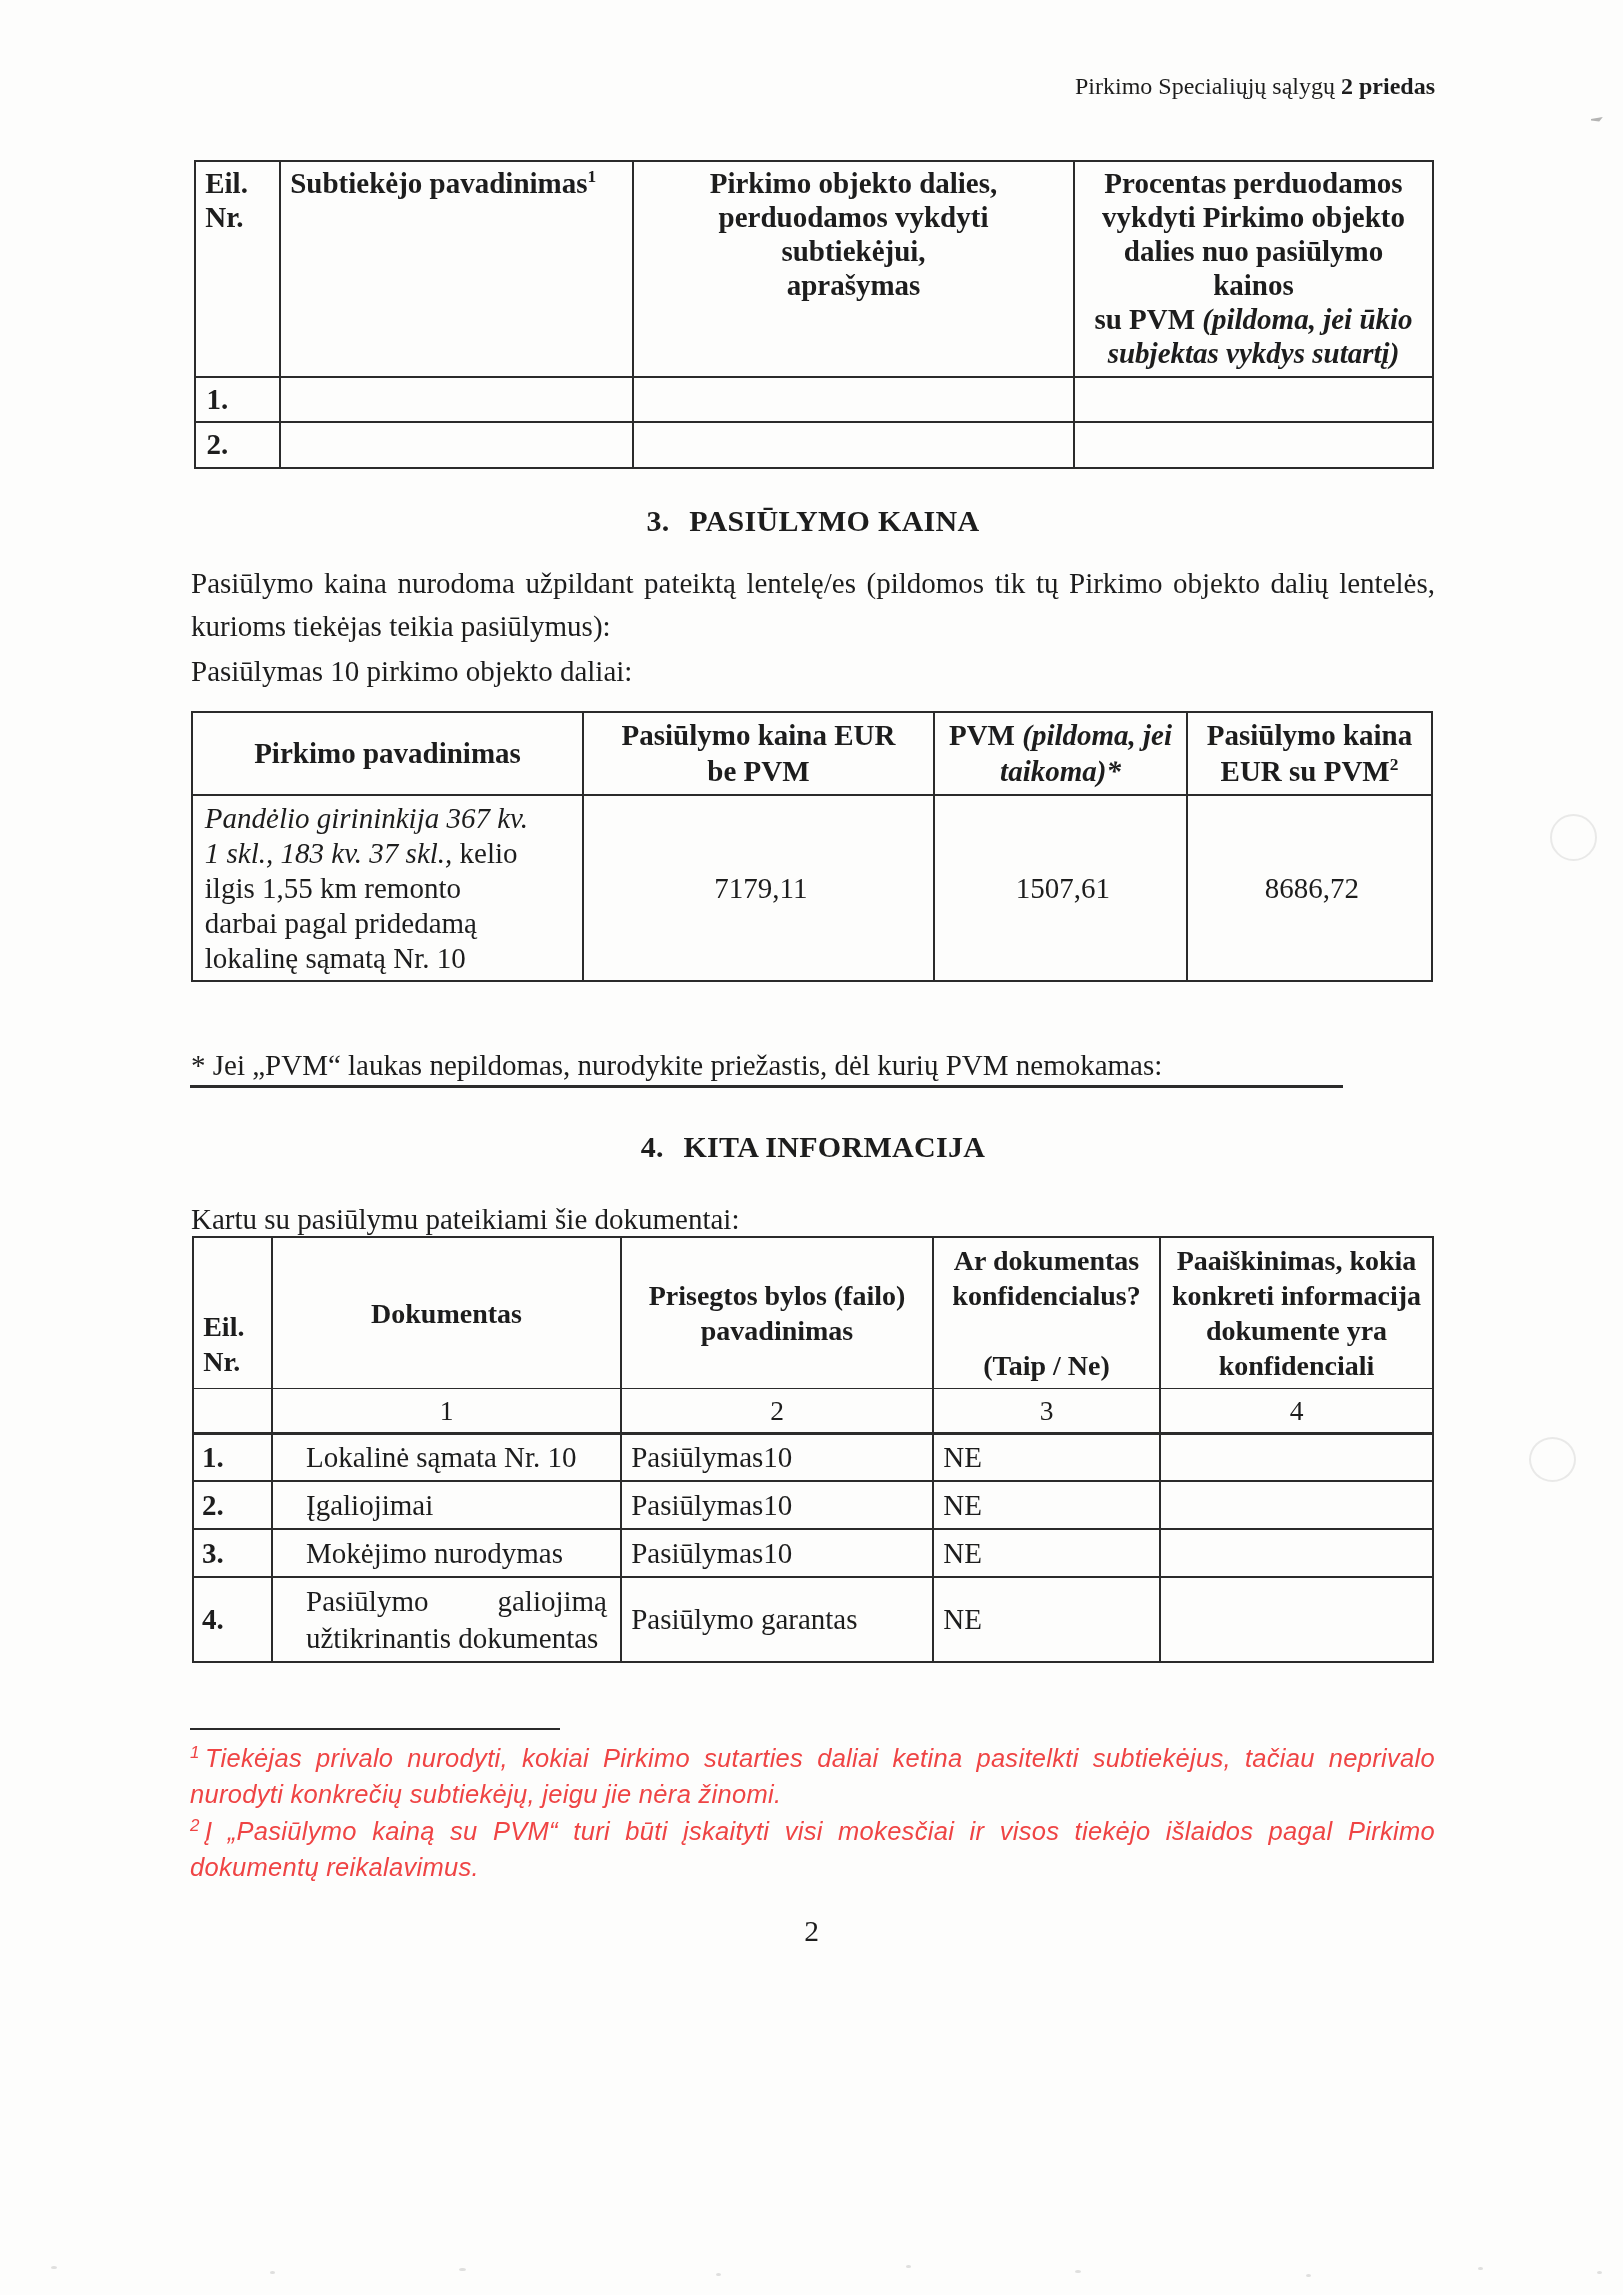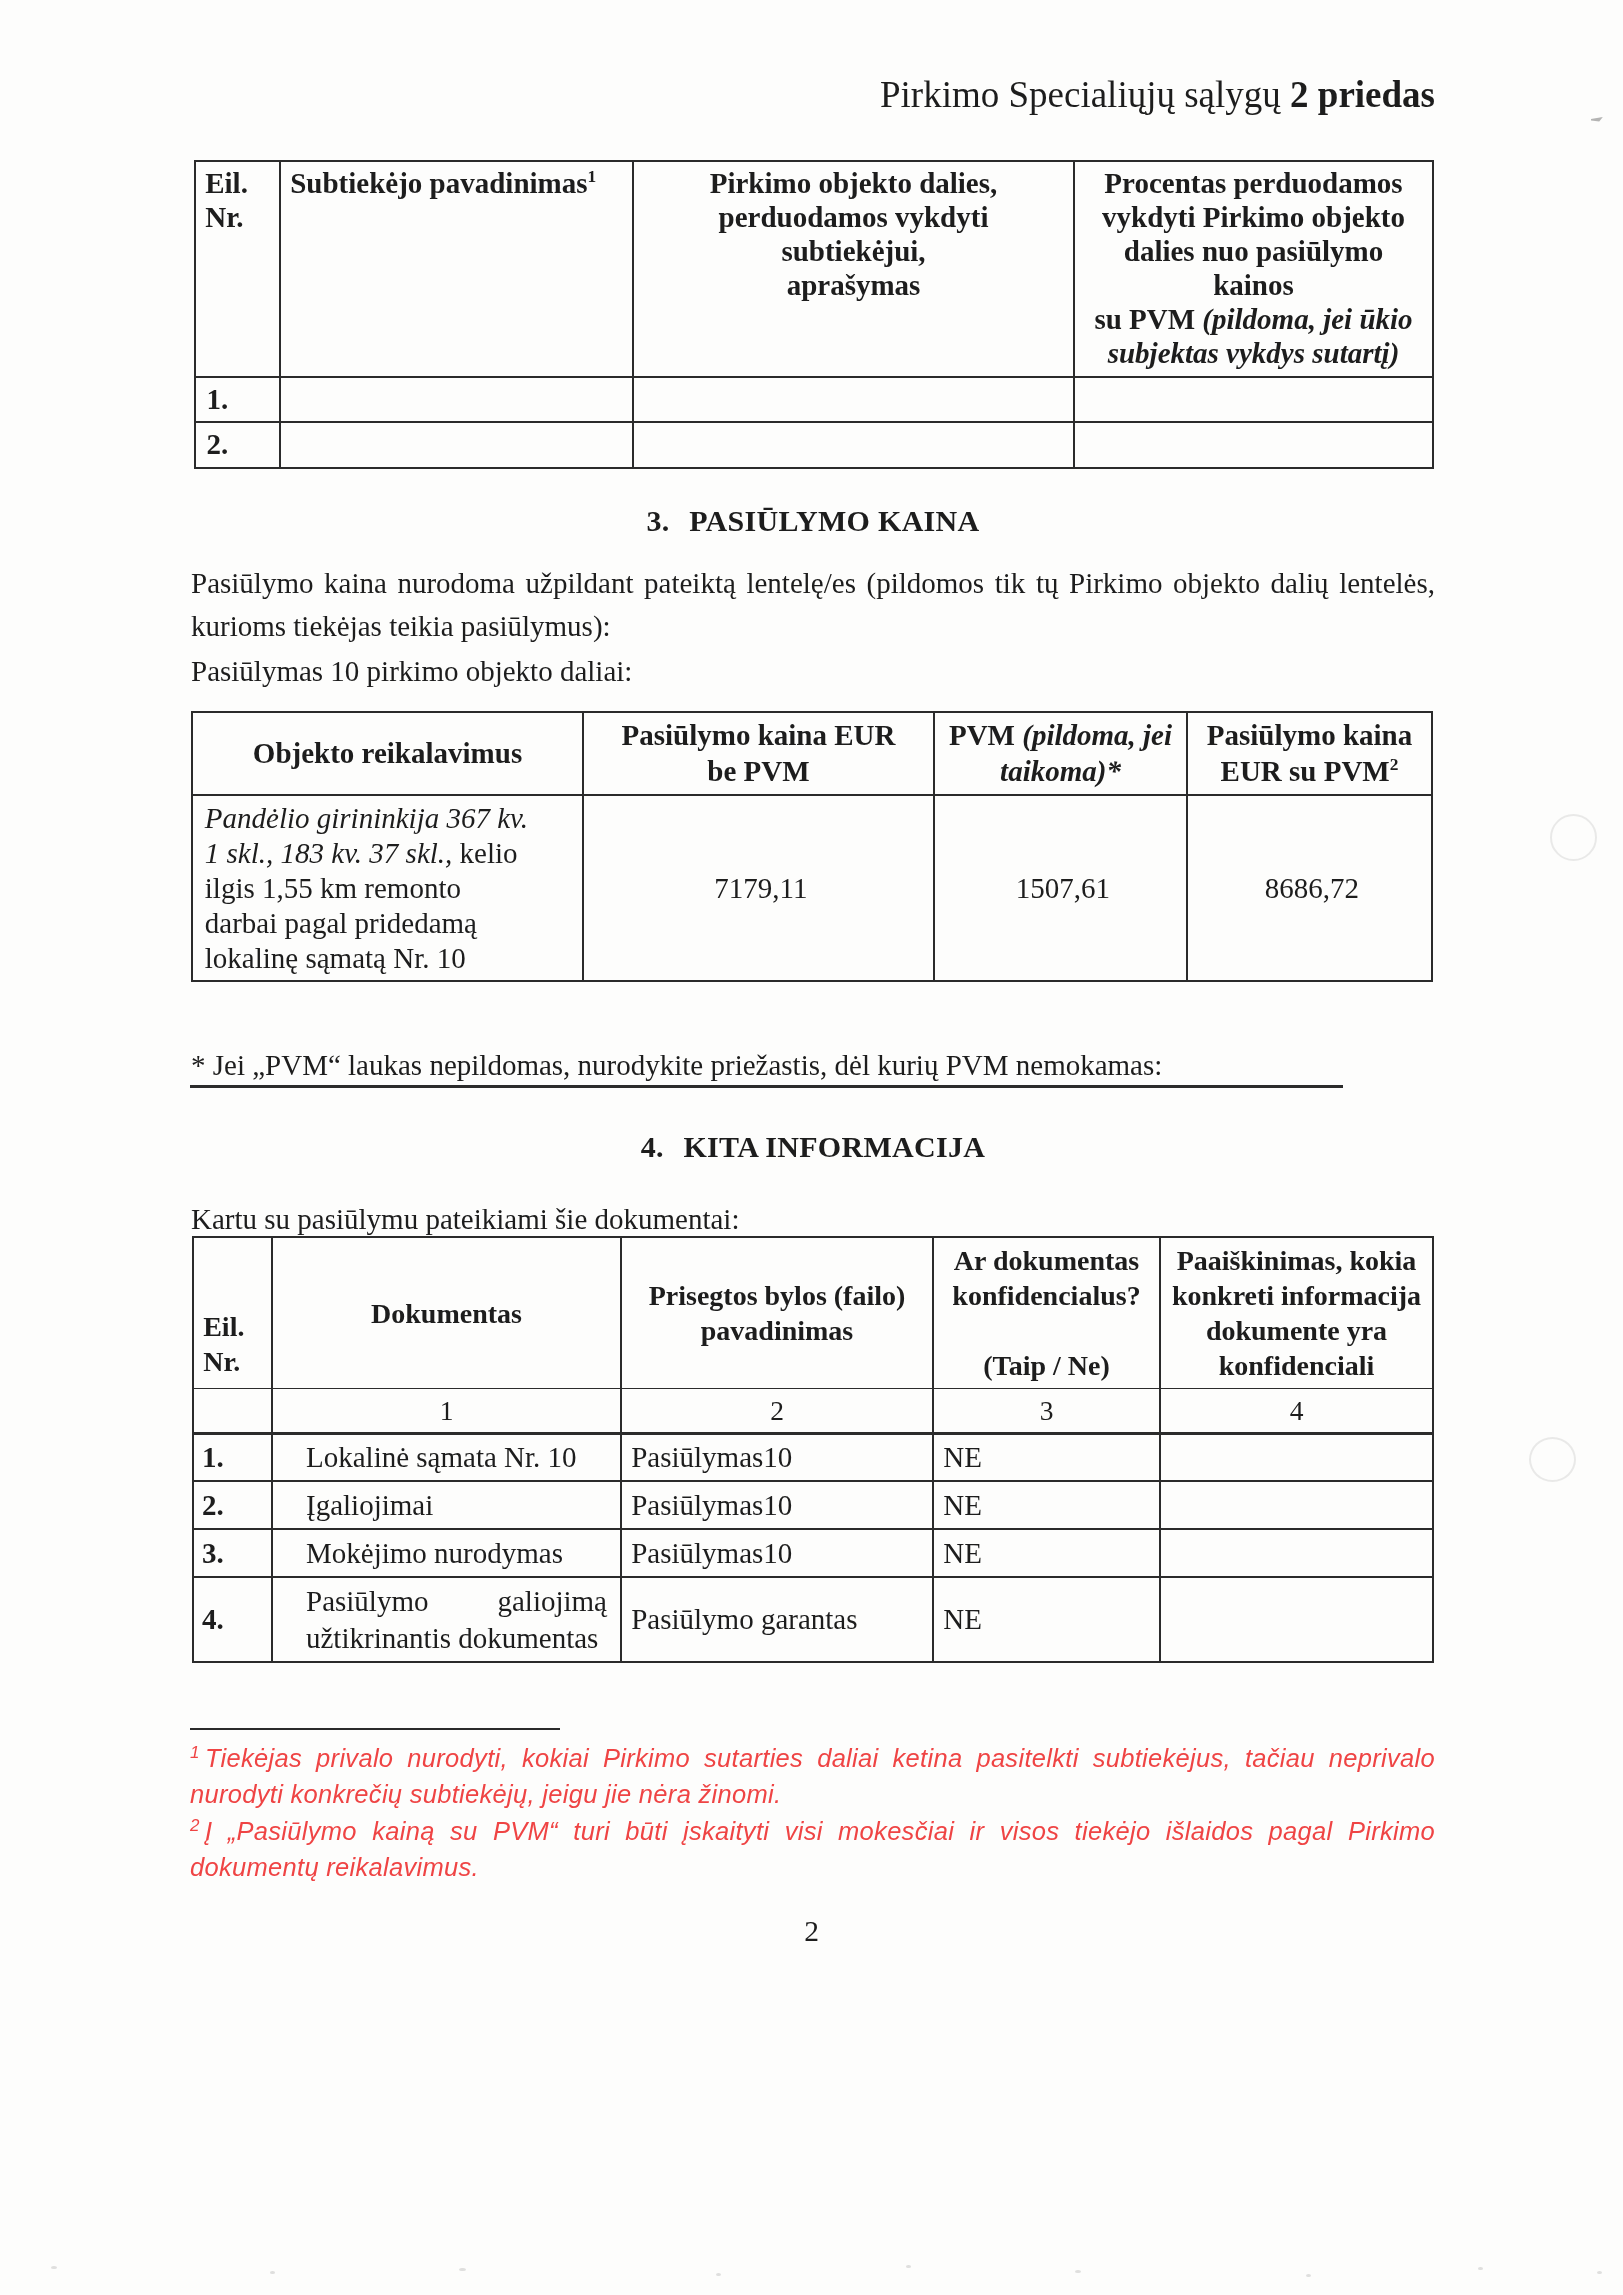--- a/index.html
+++ b/index.html
@@ -20,7 +20,7 @@
   
   #header-note {
     top: 73px; left: 0; width: 1435px;
-    text-align: right; font-size: 37px;
+    text-align: right; font-size: 24px;
   }
 
   

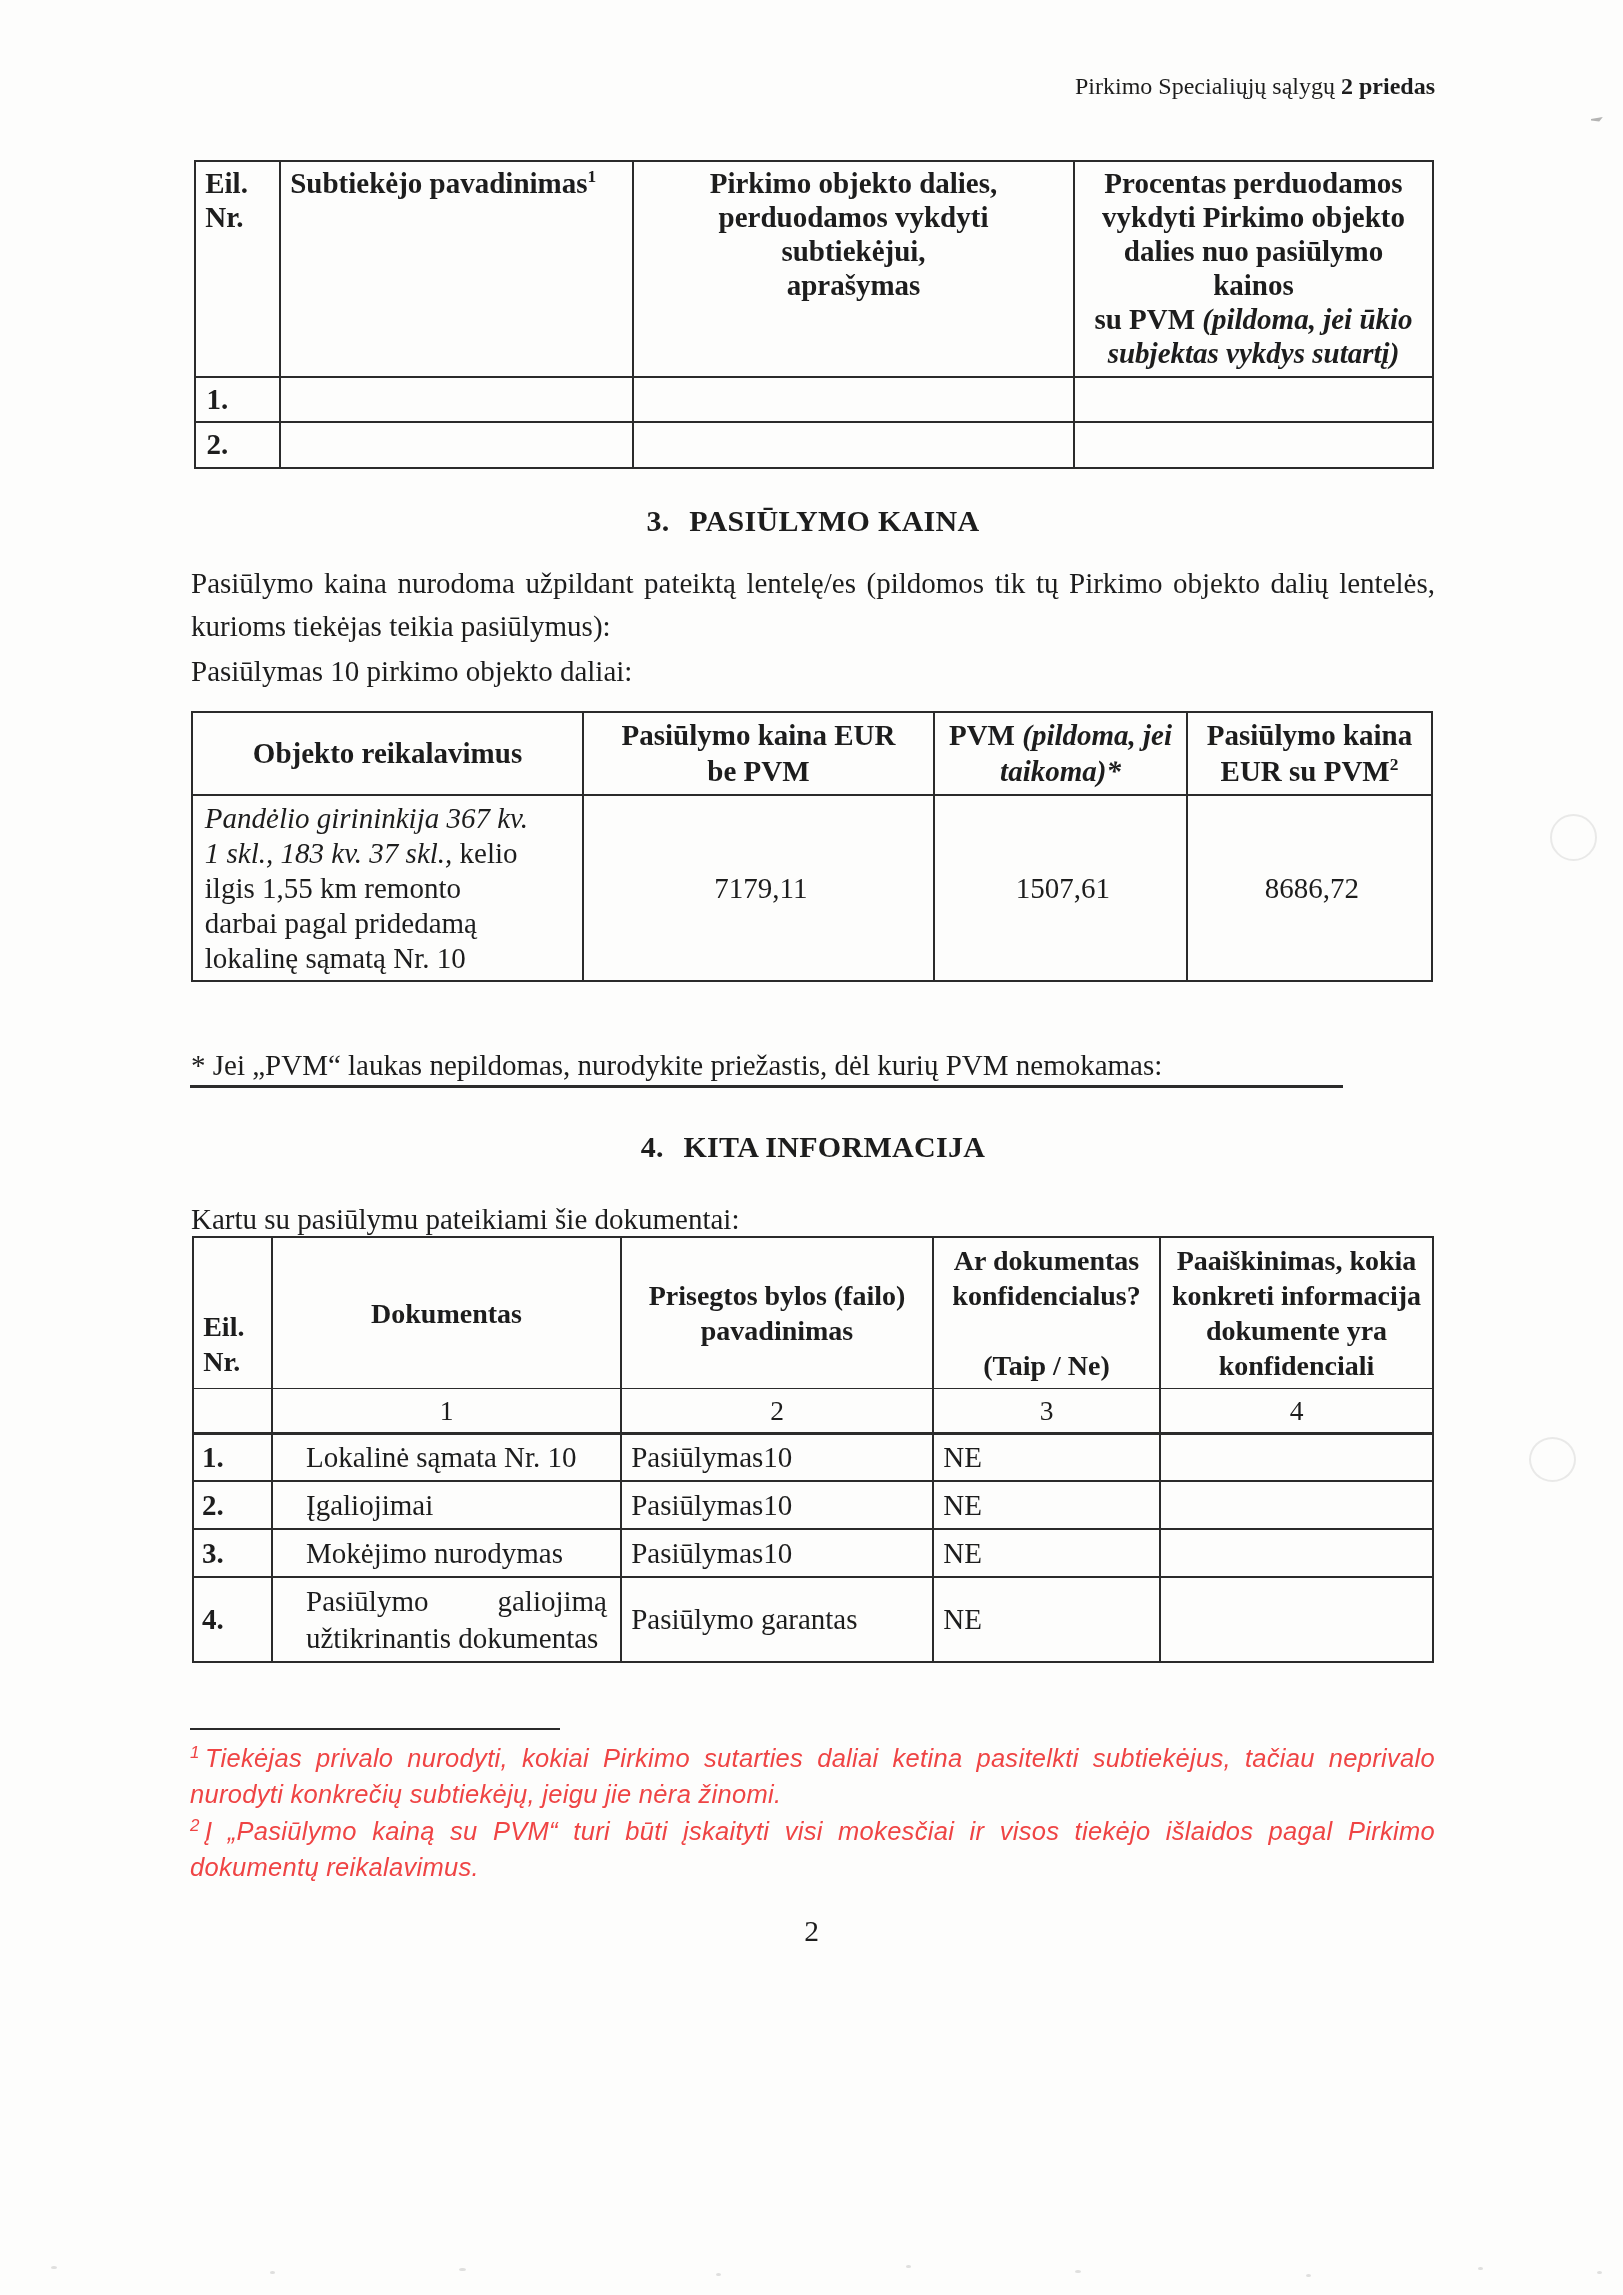--- a/index.html
+++ b/index.html
@@ -165,7 +165,7 @@
     </colgroup>
   <tbody>
       <tr class="hdr-row">
-    <td class="hdr obj-hdr">Objekto reikalavimus</td>
+    <td class="hdr obj-hdr">Pirkimo pavadinimas</td>
     <td class="hdr pre">Pasiūlymo kaina EUR
 be PVM</td>
     <td class="hdr pre"><span>PVM</span><span class="i"> (pildoma, jei

